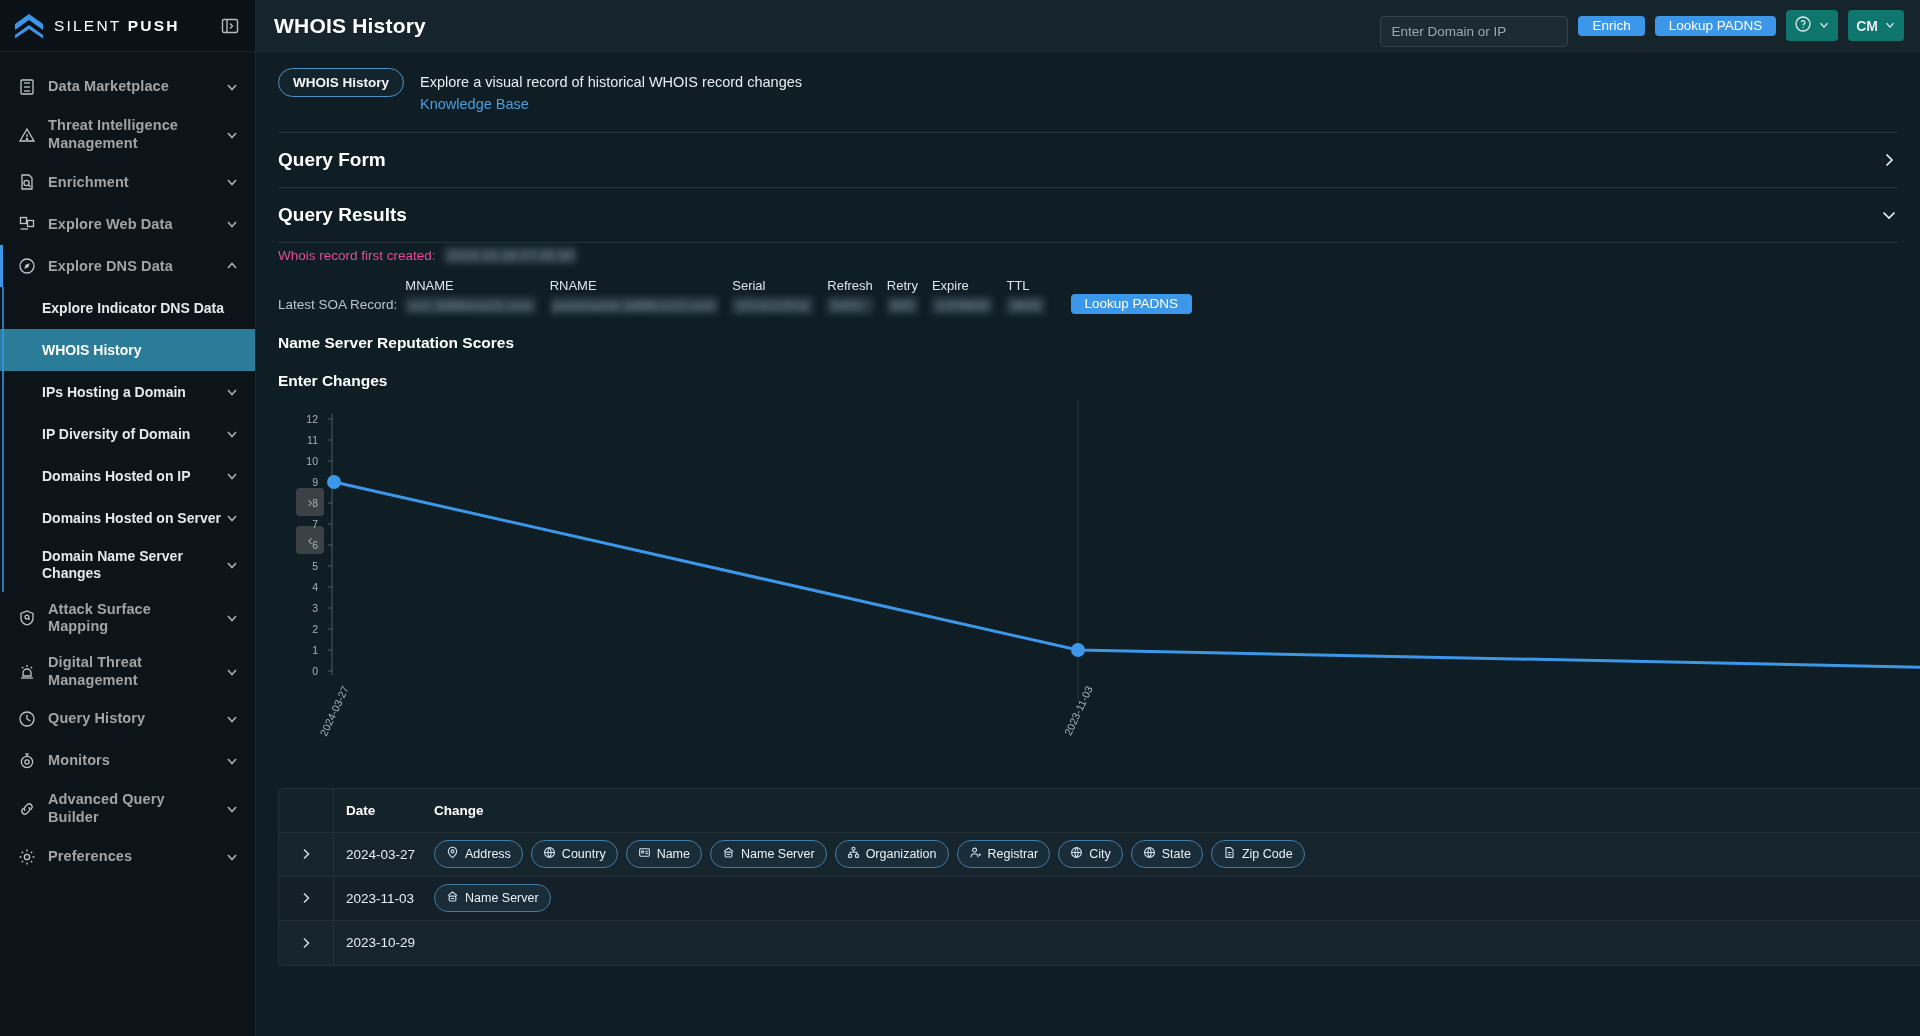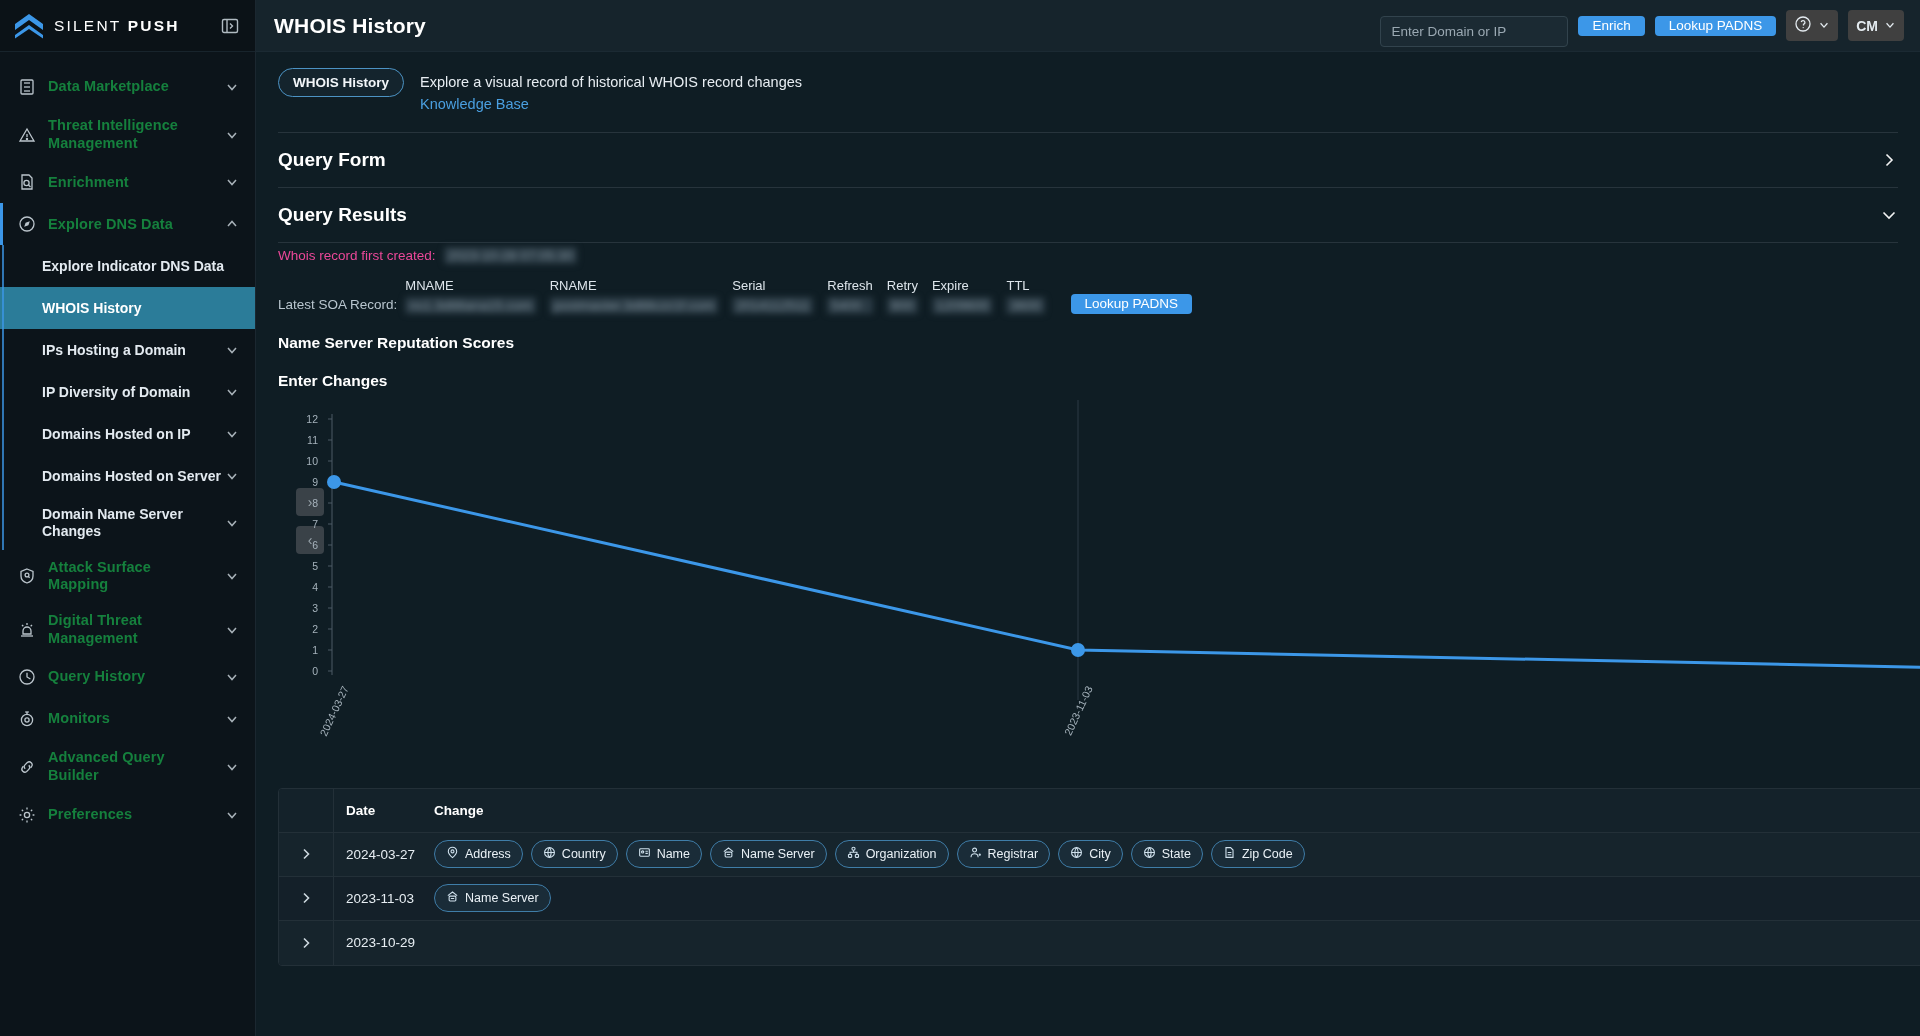--- a/index.html
+++ b/index.html
@@ -99,7 +99,7 @@
   .icon-pill {
     height: 31px; display: flex; align-items: center; gap: 6px;
     padding: 0 8px; border-radius: 4px; cursor: pointer;
-    background: #404040;
+    background: #0f766e;
   }
   .icon-pill .txt { font-size: 14px; font-weight: 700; color: #e4ebf0; }
 

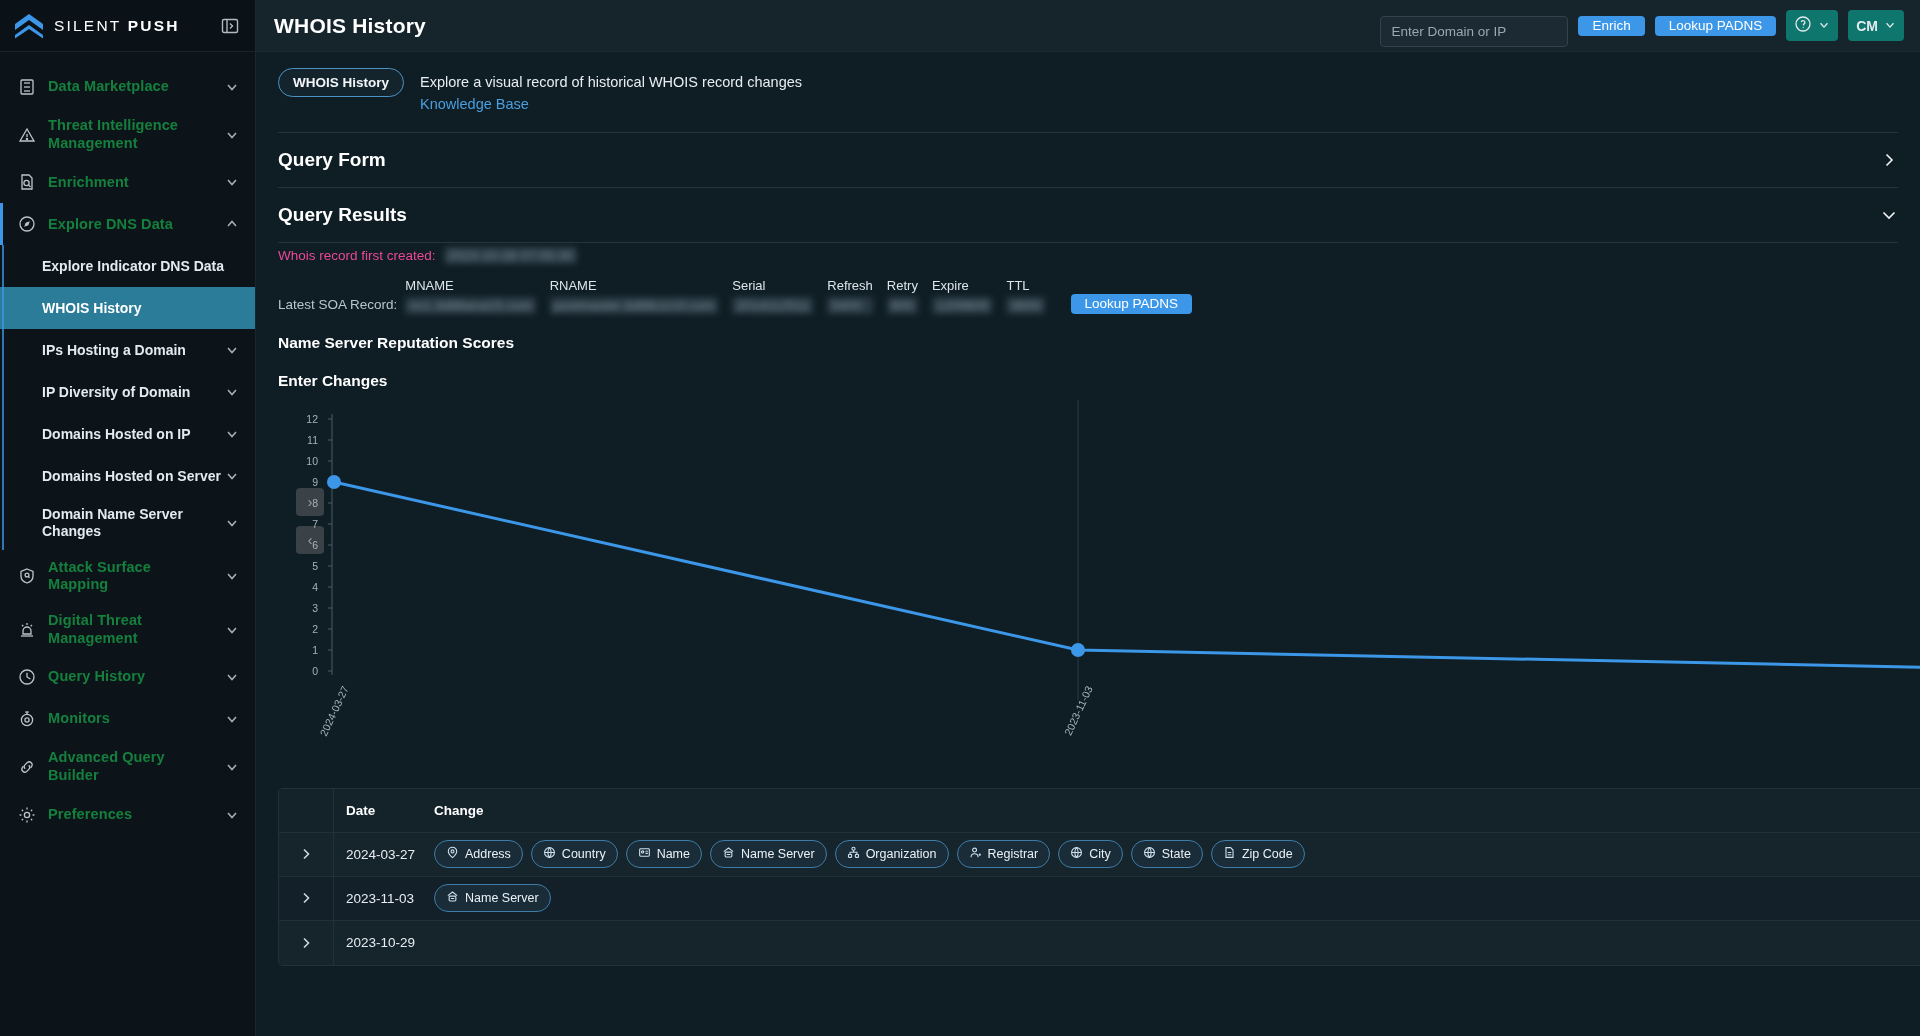--- a/index.html
+++ b/index.html
@@ -46,7 +46,7 @@
   }
   .nav-item .ico { width: 18px; height: 18px; flex: 0 0 18px; opacity: .9; }
   .nav-item .lbl {
-    font-size: 14.5px; font-weight: 700; color: #15803d; line-height: 1.22;
+    font-size: 14.5px; font-weight: 700; color: #a3a3a3; line-height: 1.22;
     letter-spacing: .1px;
   }
   .nav-item .chev { margin-left: auto; width: 14px; height: 14px; opacity: .8; flex:0 0 14px;}

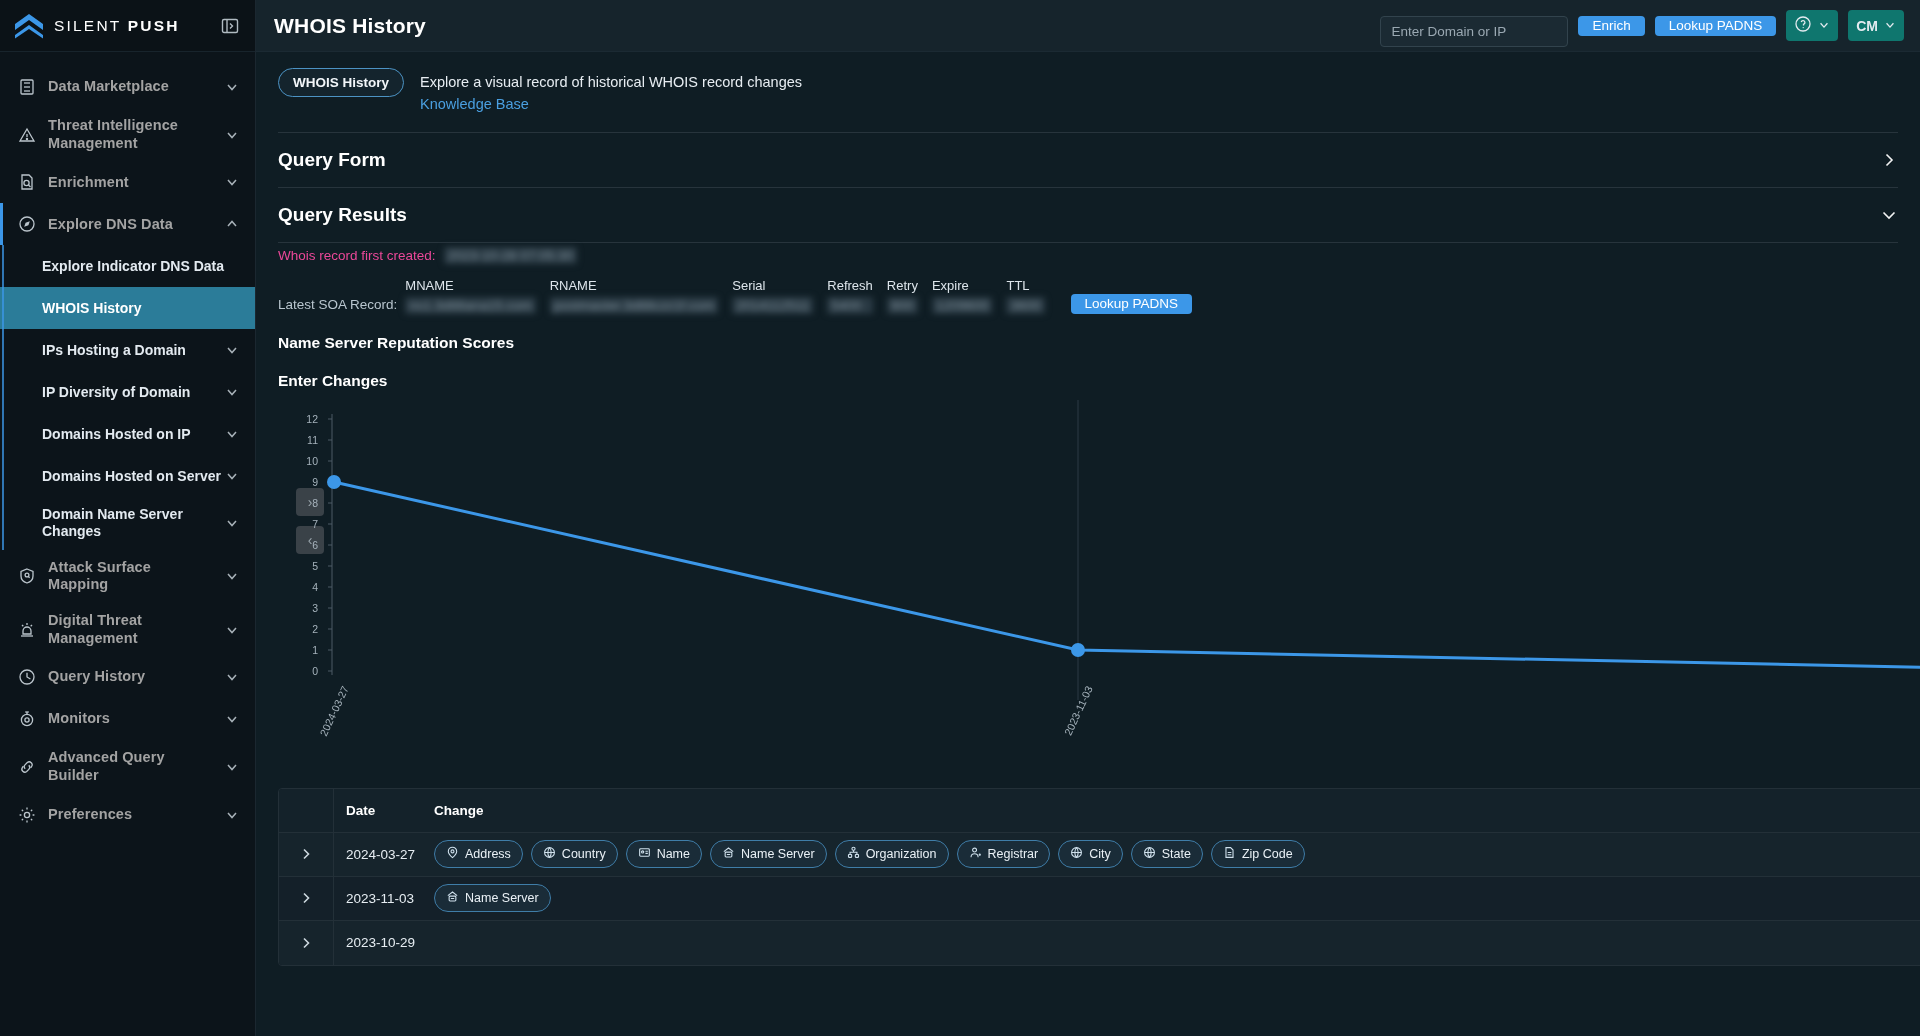--- a/index.html
+++ b/index.html
@@ -268,6 +268,23 @@
         </div>
       </div>
 
+      <div class="nav-group">
+        <div class="nav-item">
+          <span class="ico">
+            <svg width="18" height="18" viewBox="0 0 18 18" fill="none" stroke="#cfd9e0" stroke-width="1.3">
+              <rect x="2.5" y="2.5" width="6" height="6"></rect>
+                <rect x="9.5" y="5.5" width="6" height="6"></rect>
+                <line x1="2.5" y1="14" x2="10" y2="14"></line>
+            </svg>
+          </span>
+          <span class="lbl">Explore Web Data</span>
+          <span class="chev">
+            <svg width="14" height="14" viewBox="0 0 14 14" fill="none" stroke="#cfd9e0" stroke-width="1.5">
+                <polyline points="3,5 7,9.5 11,5"></polyline>
+              </svg>
+          </span>
+        </div>
+      </div>
 
       <div class="nav-group open">
         <div class="nav-item">

